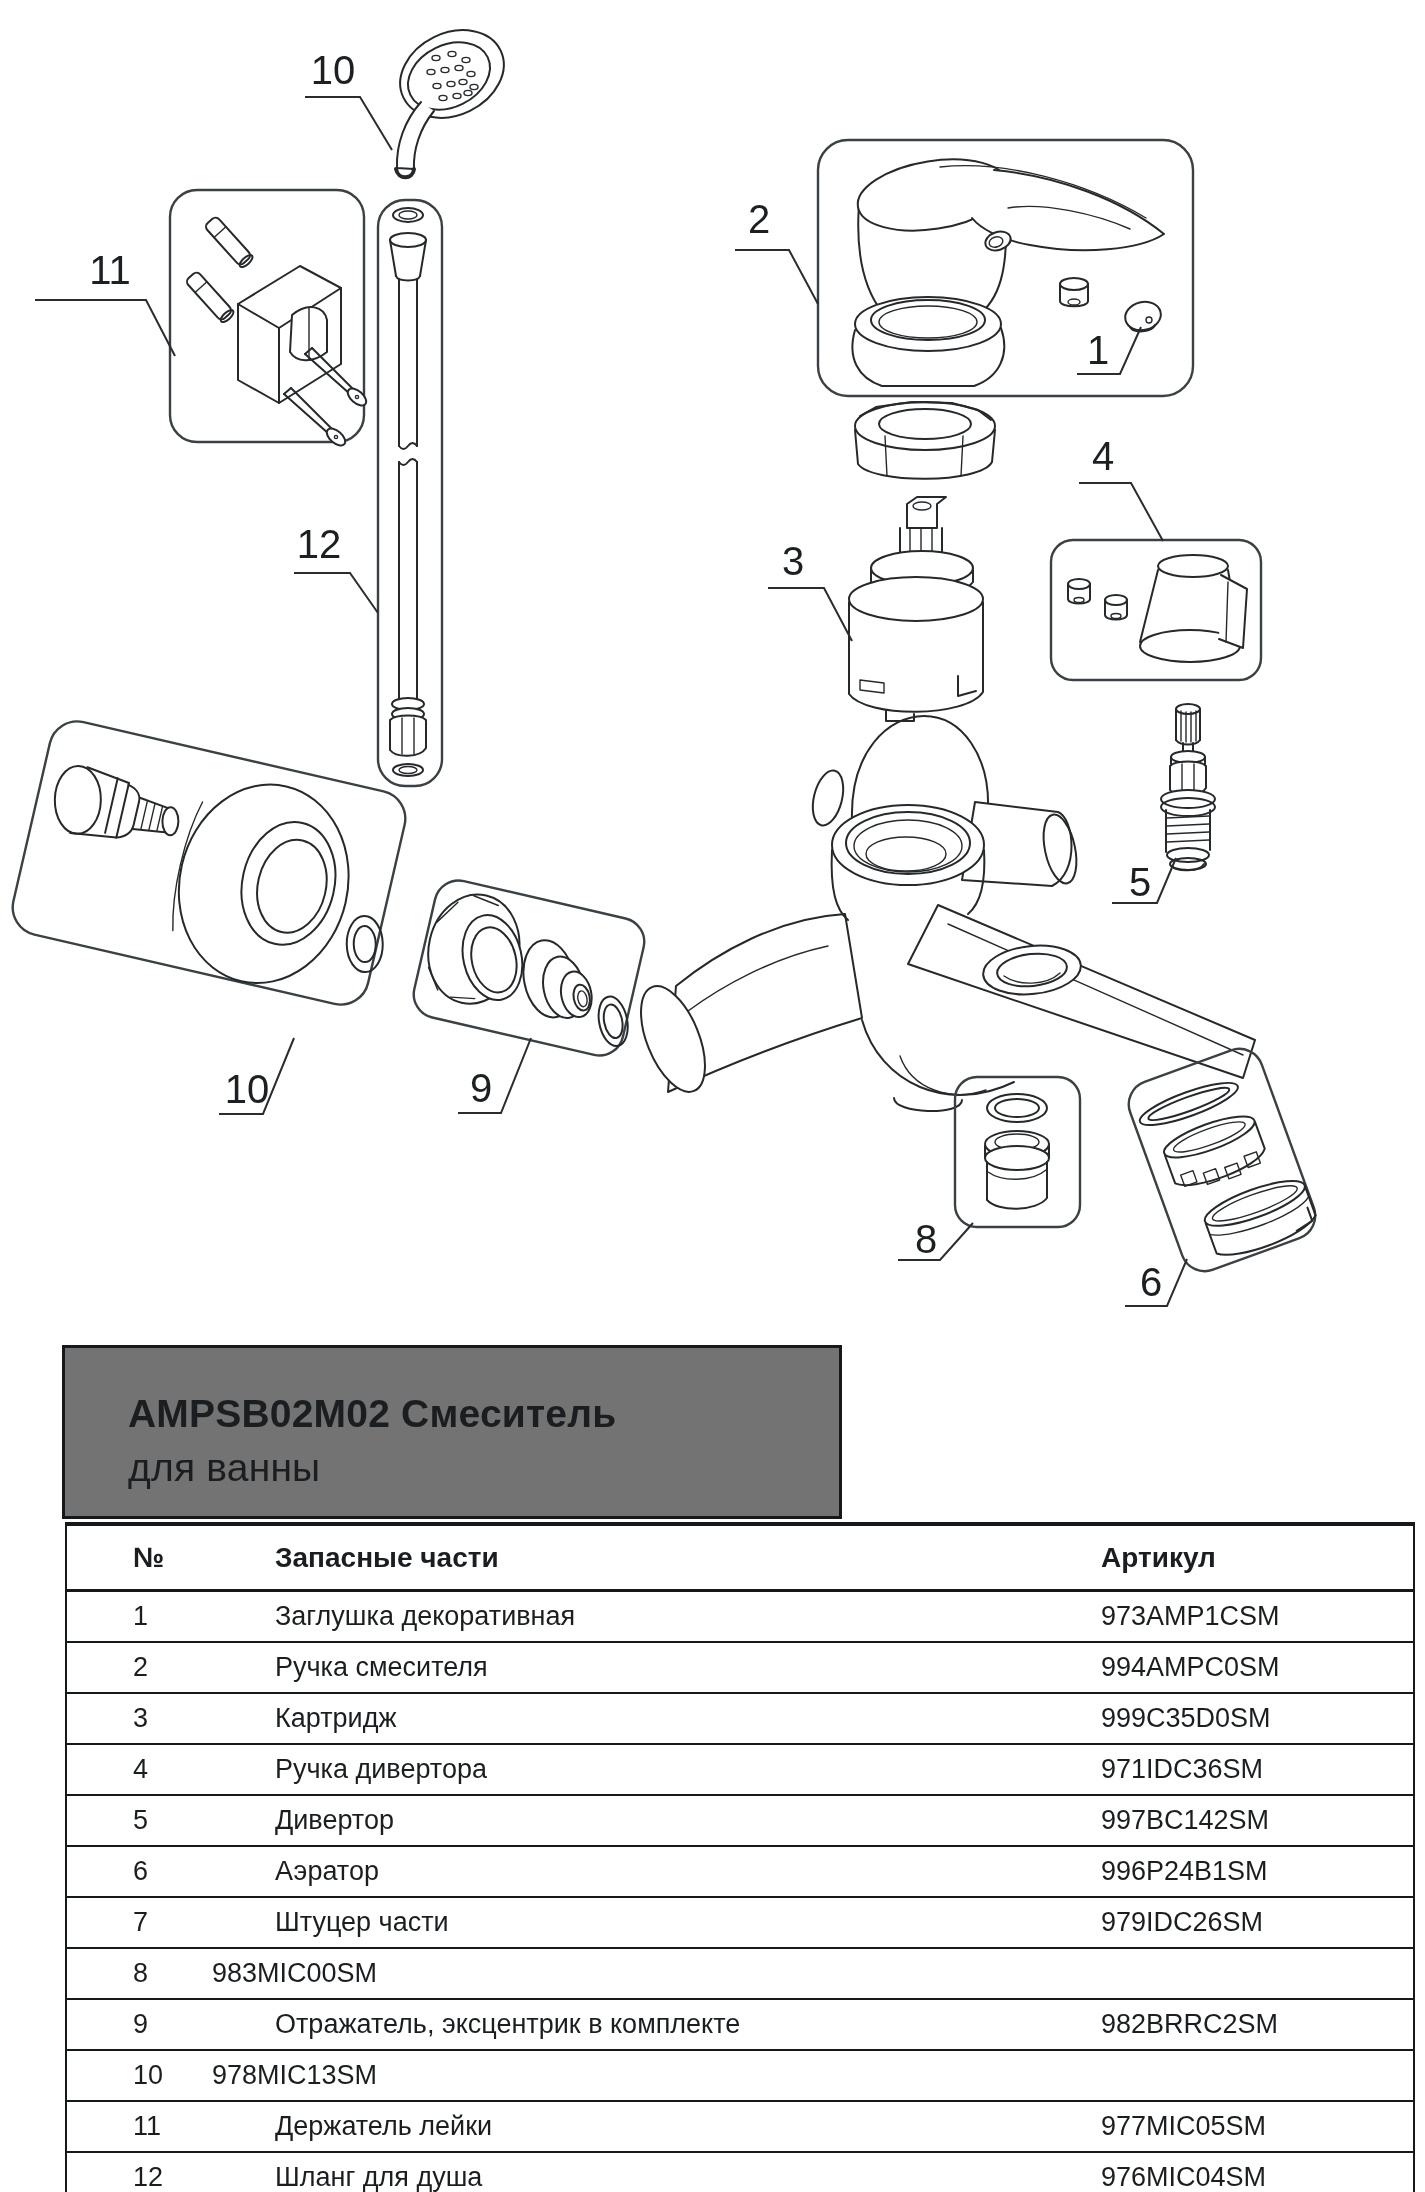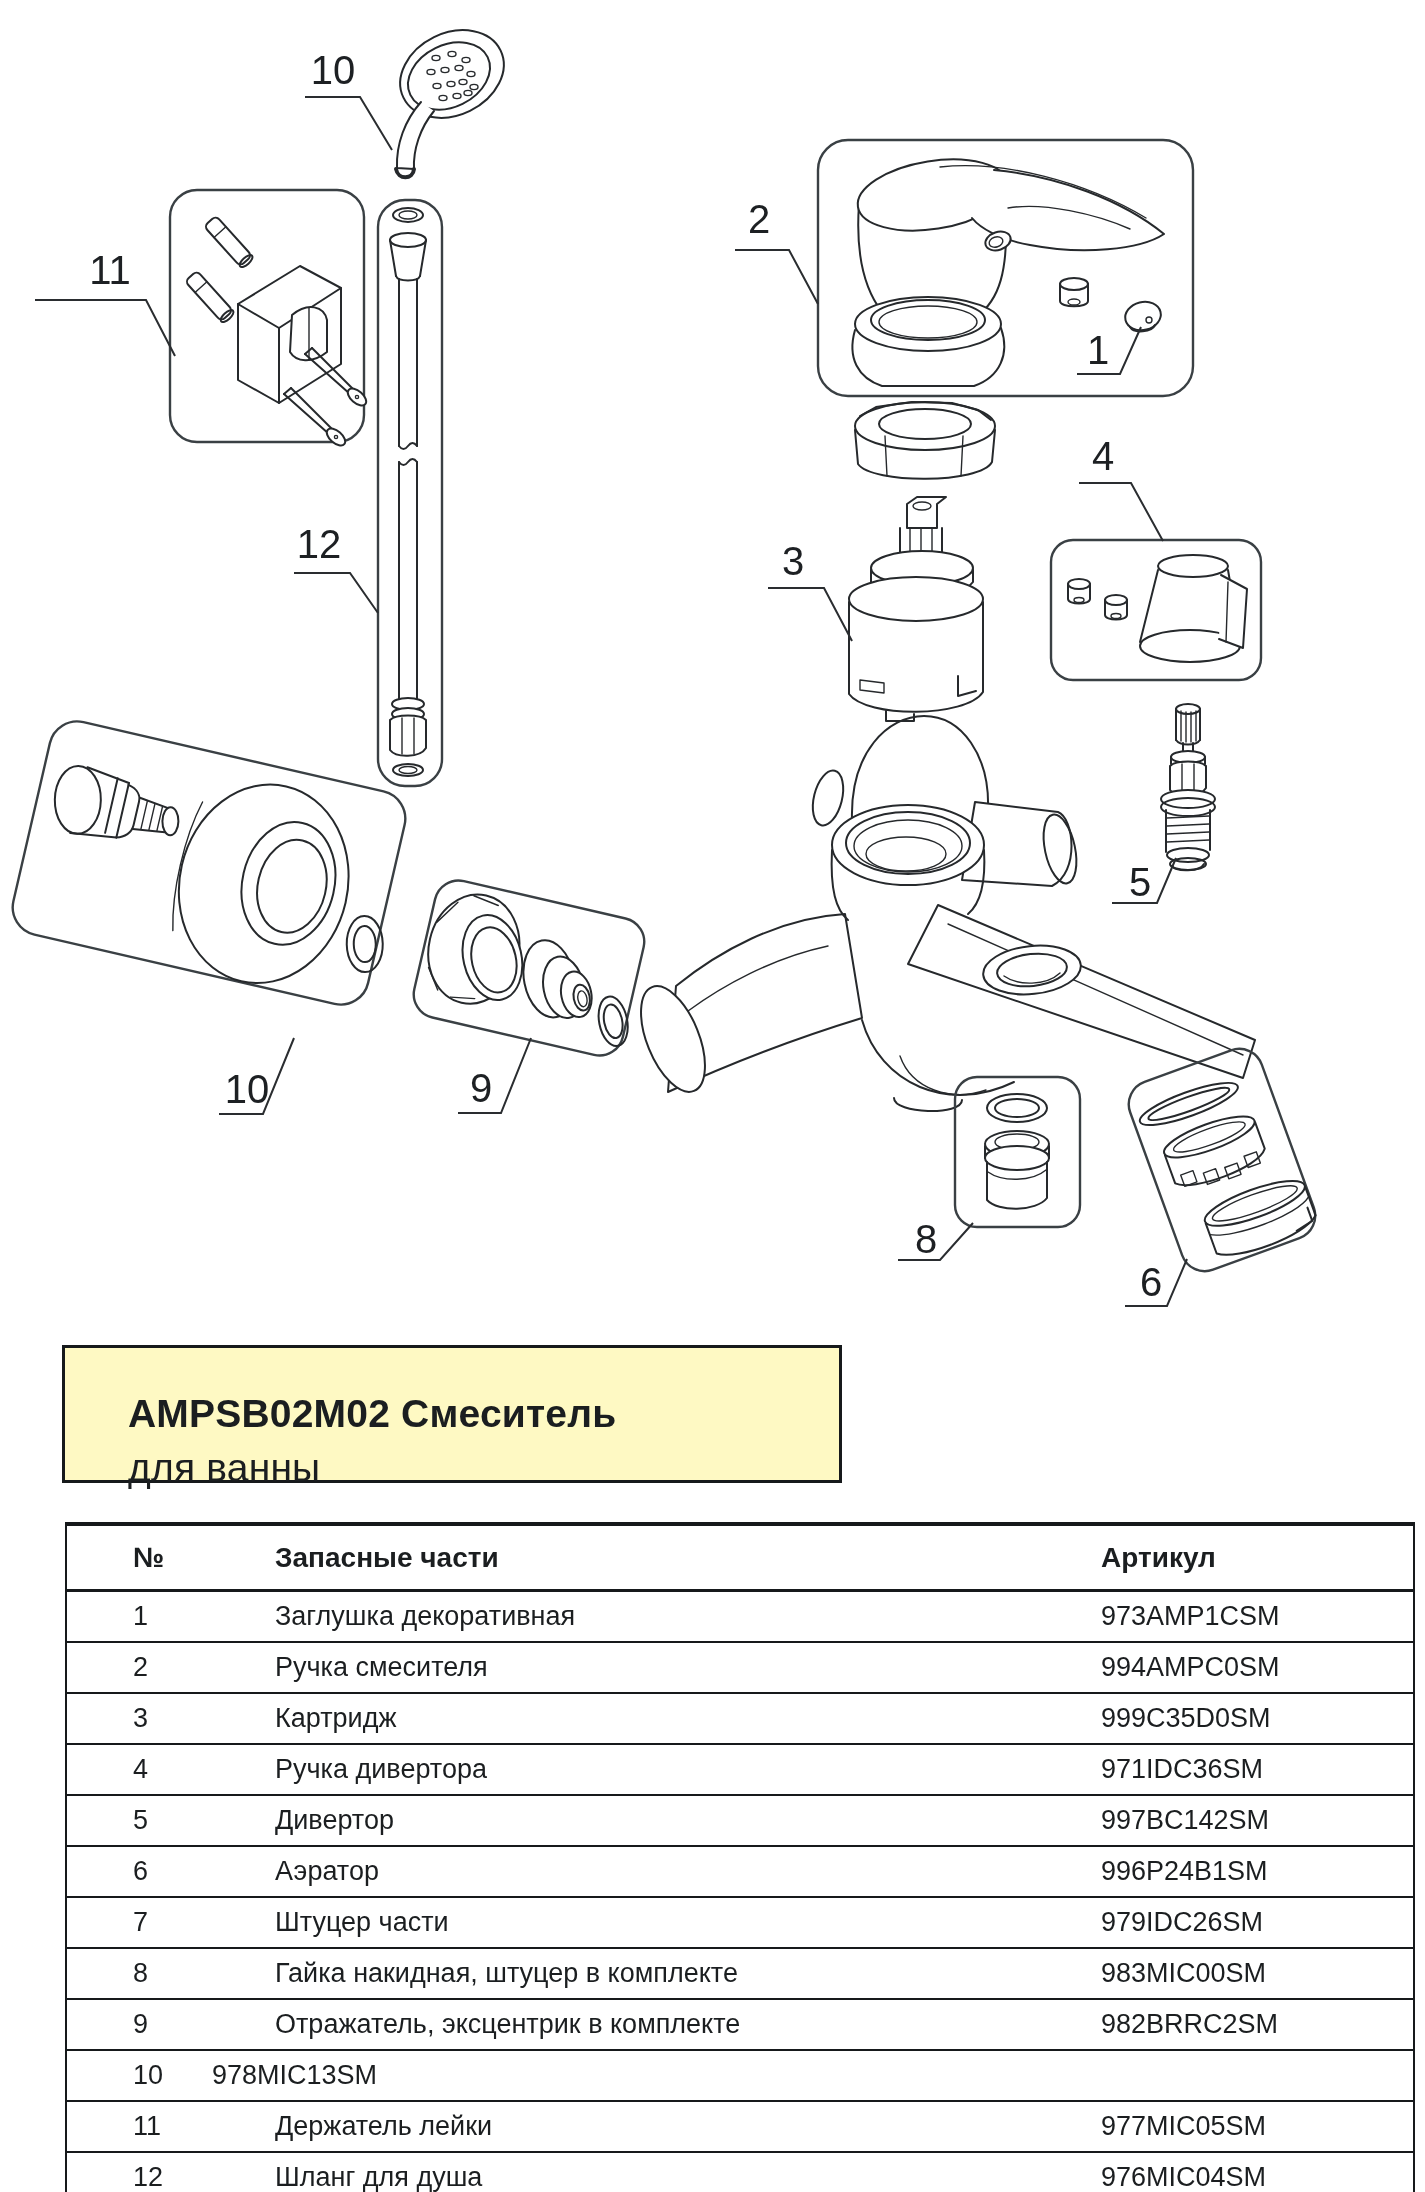--- a/index.html
+++ b/index.html
@@ -16,8 +16,8 @@
   .diagram .lead{stroke:#2a2d30;fill:none;stroke-width:2;}
   .diagram text.lbl{fill:#1d2023;stroke:none;font-size:40px;font-family:"Liberation Sans","DejaVu Sans",sans-serif;text-anchor:middle;}
   
-  .title-box{position:absolute;left:62px;top:1333px;width:780px;height:138px;
-             border:3px solid #16191b;box-sizing:border-box;background:#fef9c3;}
+  .title-box{position:absolute;left:62px;top:1333px;width:780px;height:174px;
+             border:3px solid #16191b;box-sizing:border-box;background:#737373;}
   .title-box .t1{position:absolute;left:63px;top:44px;font-size:39px;font-weight:bold;letter-spacing:.2px;}
   .title-box .t2{position:absolute;left:63px;top:98px;font-size:39px;font-weight:normal;letter-spacing:.2px;}
   

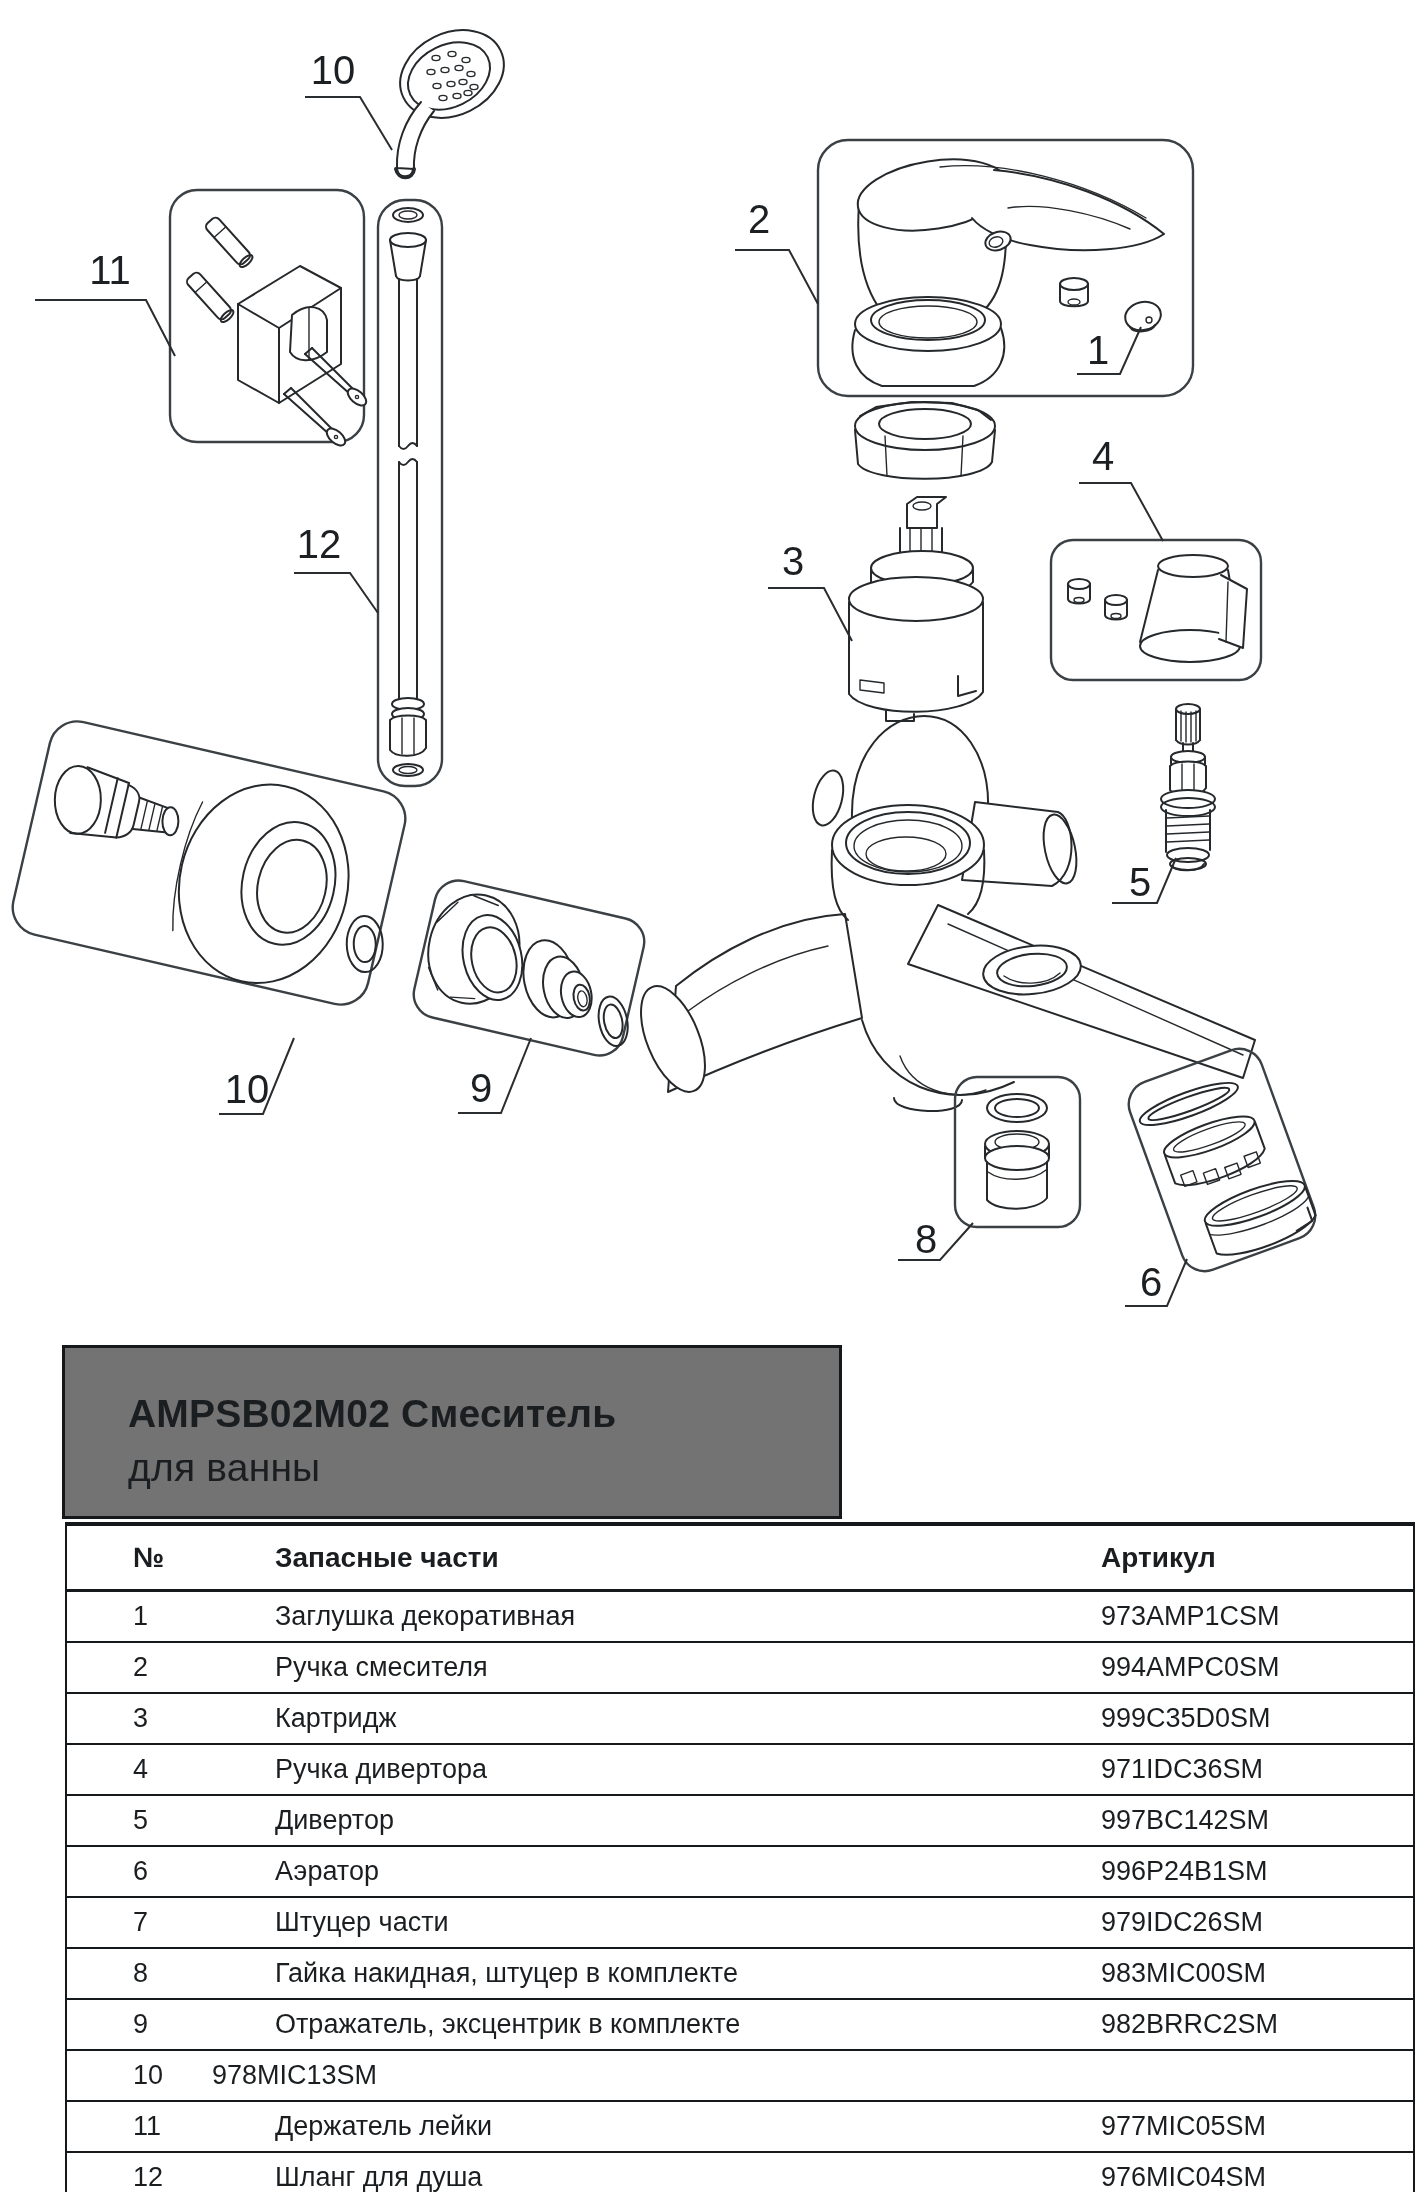--- a/index.html
+++ b/index.html
@@ -406,7 +406,6 @@
     </div>
         <div class="t-row">
       <div class="c-num">8</div>
-      <div class="c-name">Гайка накидная, штуцер в комплекте</div>
       <div class="c-sku">983MIC00SM</div>
     </div>
         <div class="t-row">

